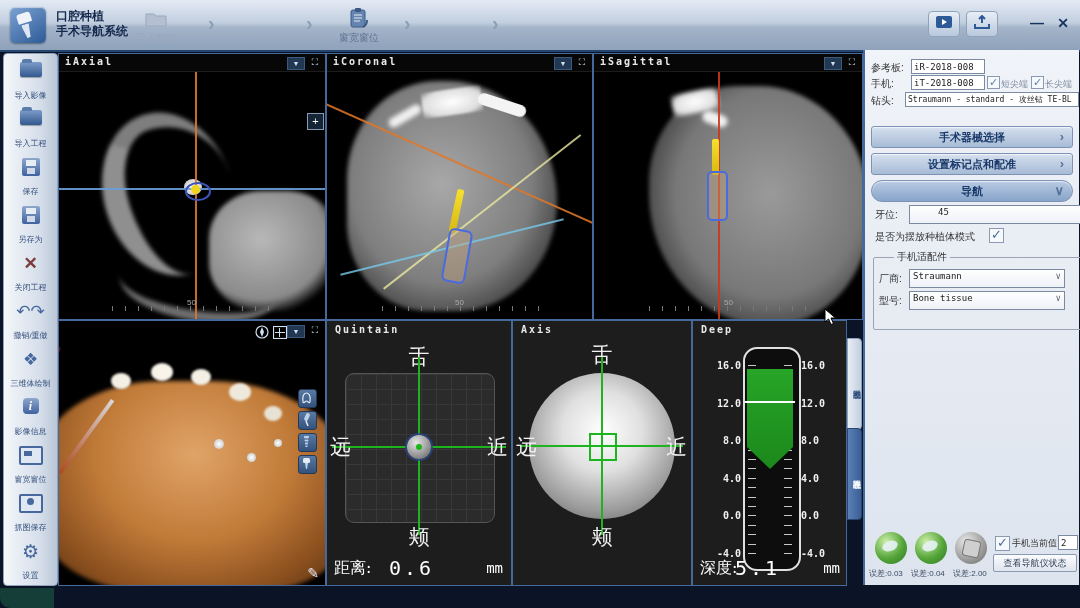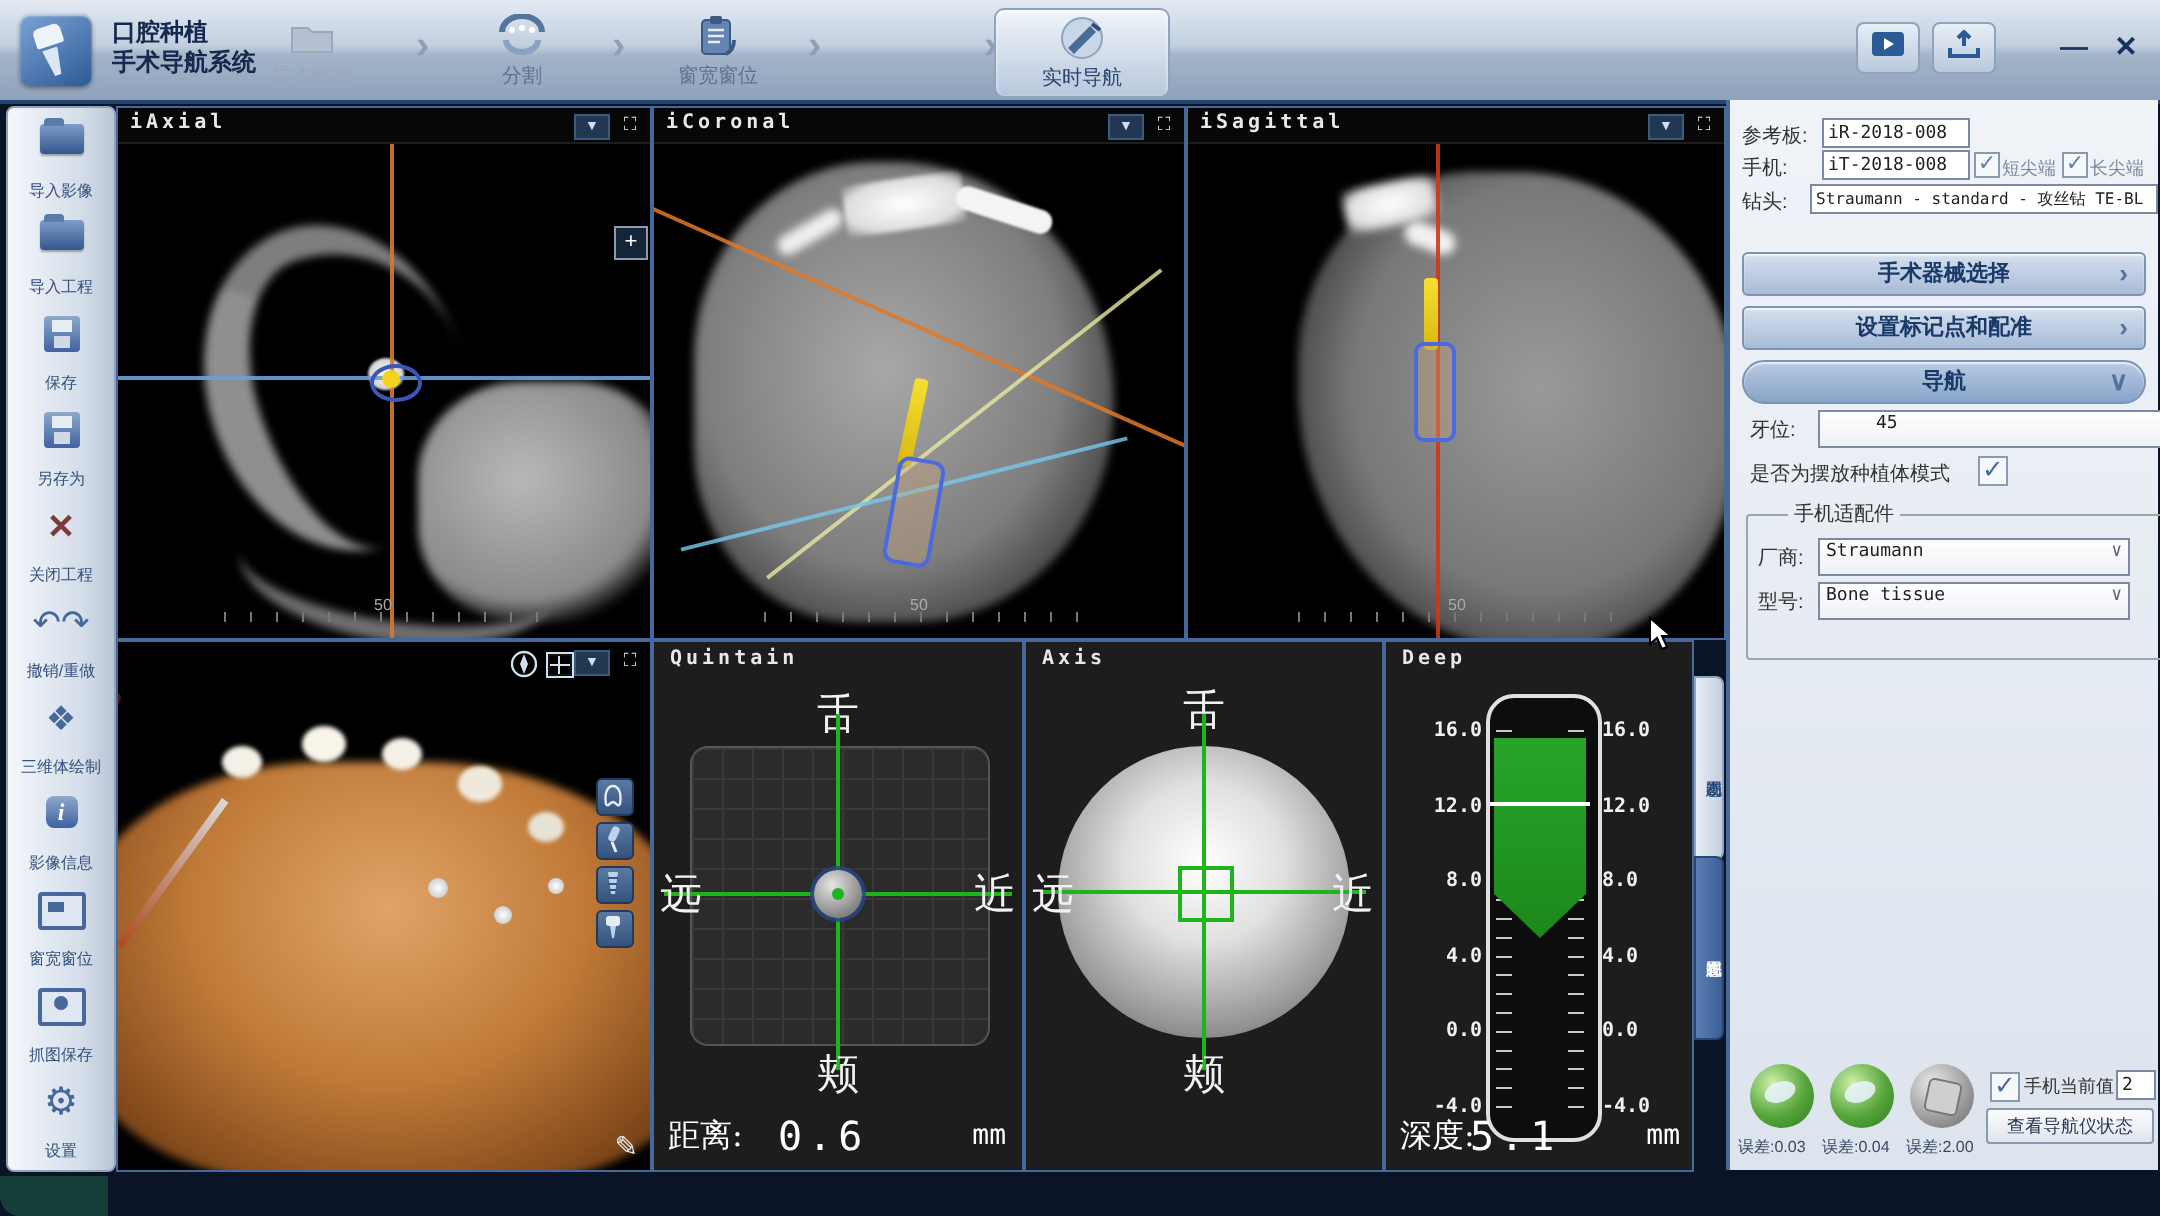--- a/index.html
+++ b/index.html
@@ -118,16 +118,6 @@
       <span class="lbl">导入数据</span>
     </div>
     <span class="abs chev-sep" style="left:208px;">›</span>
-    <div class="abs step" style="left:218px;">
-      <span><svg width="28" height="22">
-            <path d="M4,9 a10,8 0 0 1 20,0" fill="none" stroke="#55749f" stroke-width="3"></path>
-            <path d="M6,13 a8,6 0 0 0 16,0" fill="none" stroke="#8aa2c2" stroke-width="3"></path>
-            <circle cx="9" cy="8" r="1.5" fill="#fff"></circle>
-            <circle cx="14" cy="7" r="1.5" fill="#fff"></circle>
-            <circle cx="19" cy="8" r="1.5" fill="#fff"></circle>
-          </svg></span>
-      <span class="lbl">分割</span>
-    </div>
     <span class="abs chev-sep" style="left:306px;">›</span>
     <div class="abs step" style="left:316px;">
       <span><svg width="24" height="22">

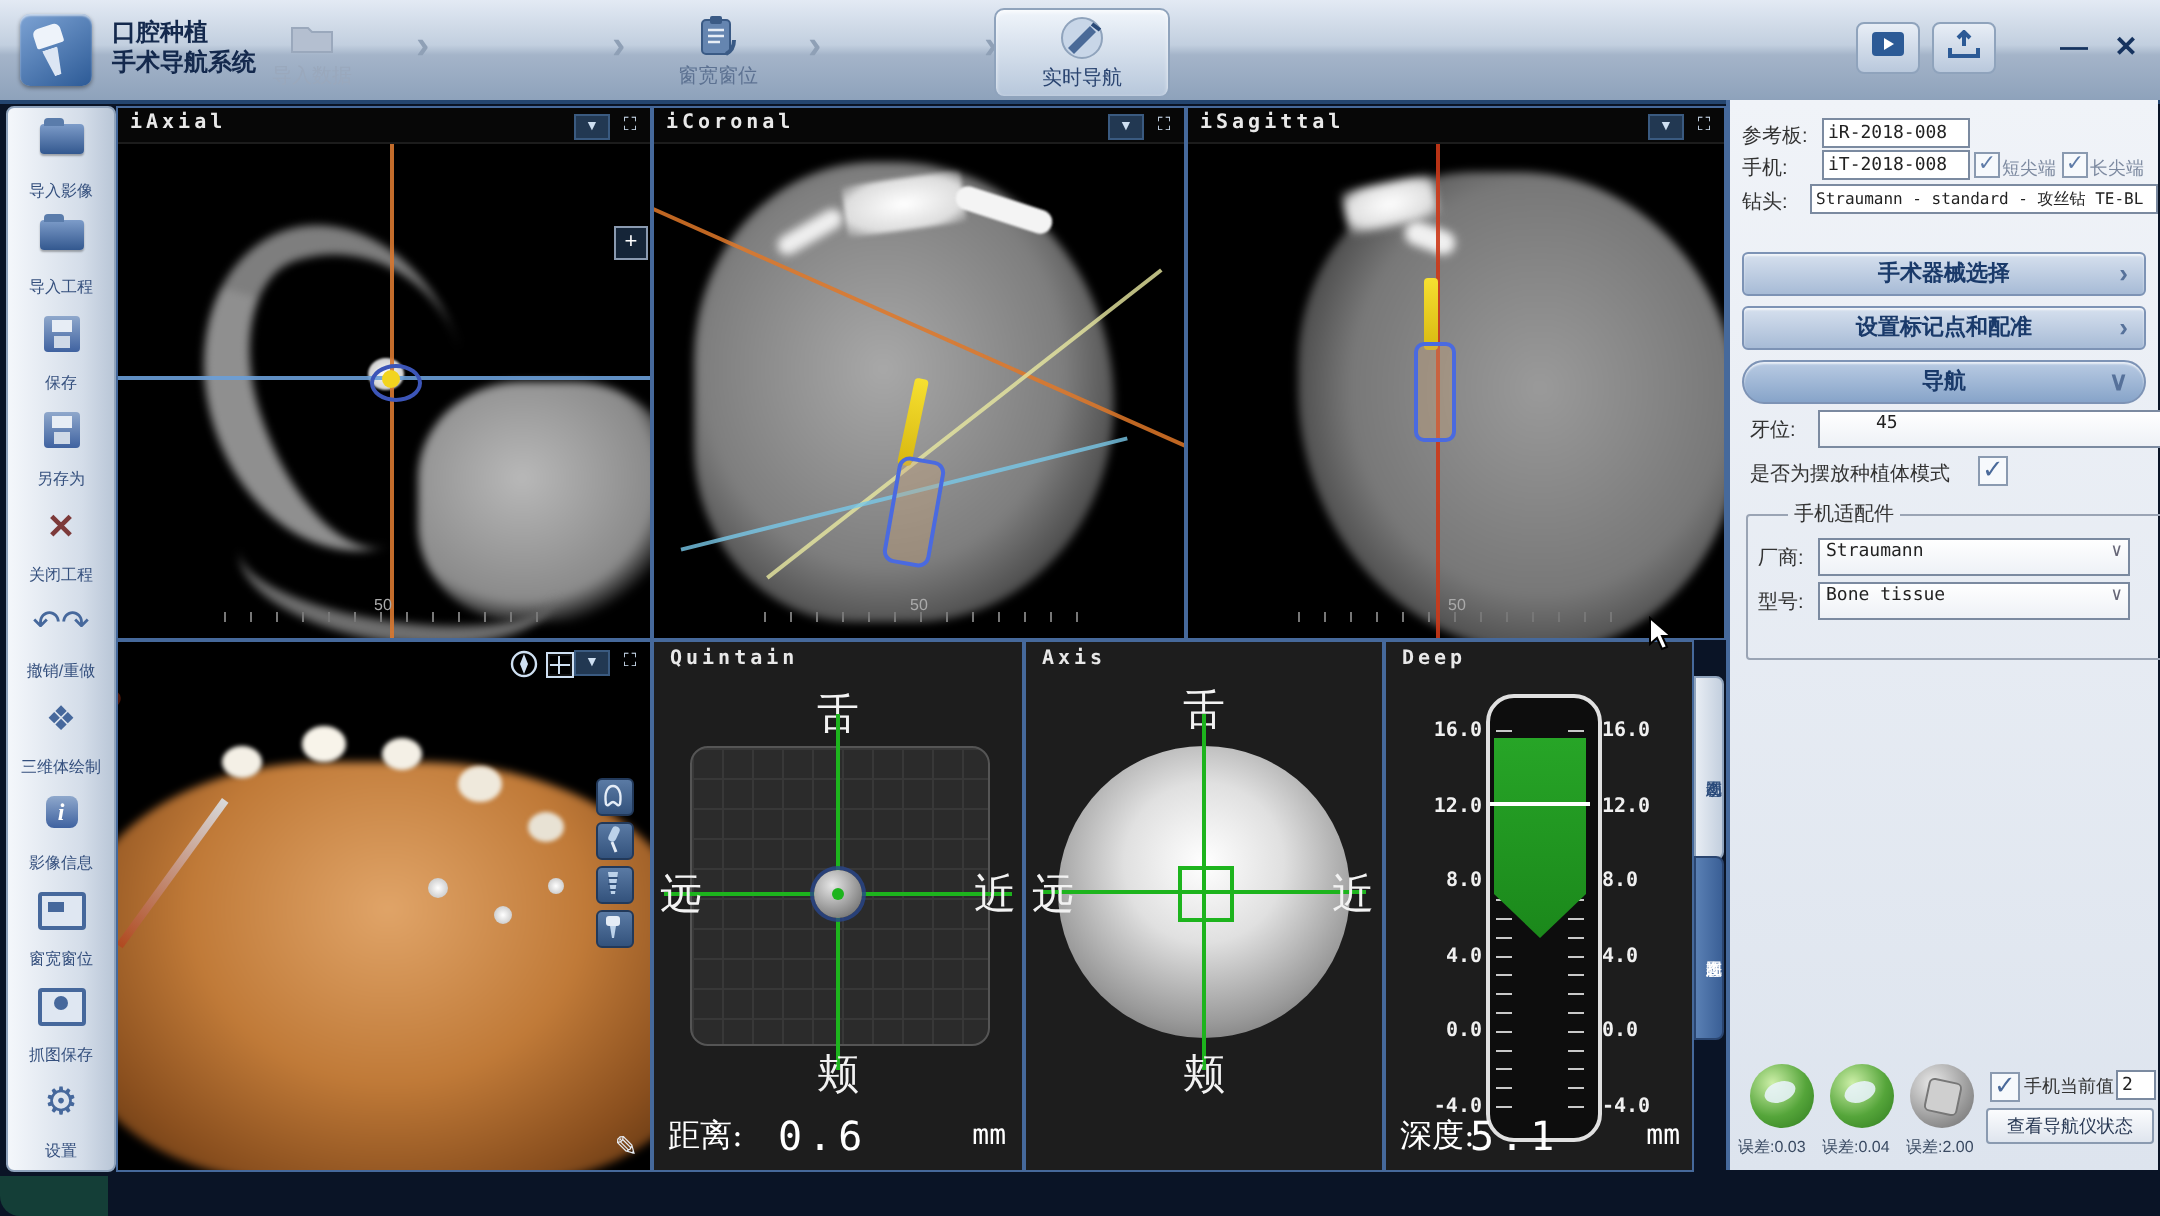--- a/index.html
+++ b/index.html
@@ -130,14 +130,6 @@
     </div>
     <span class="abs chev-sep" style="left:404px;">›</span>
     <span class="abs chev-sep" style="left:492px;">›</span>
-    <div class="abs step active" style="left:497px;">
-      <span><svg width="28" height="22">
-            <circle cx="14" cy="11" r="10" fill="#c8d6e8" stroke="#8fa3bc"></circle>
-            <path d="M7,16 L18,5 l3,3 L10,19 z" fill="#4a6a98"></path>
-            <path d="M19,4 l4,3" stroke="#2a4a78" stroke-width="2"></path>
-          </svg></span>
-      <span class="lbl">实时导航</span>
-    </div>
 
     <div class="abs winbtn boxed" style="left:928px;">
       <svg width="18" height="14">

